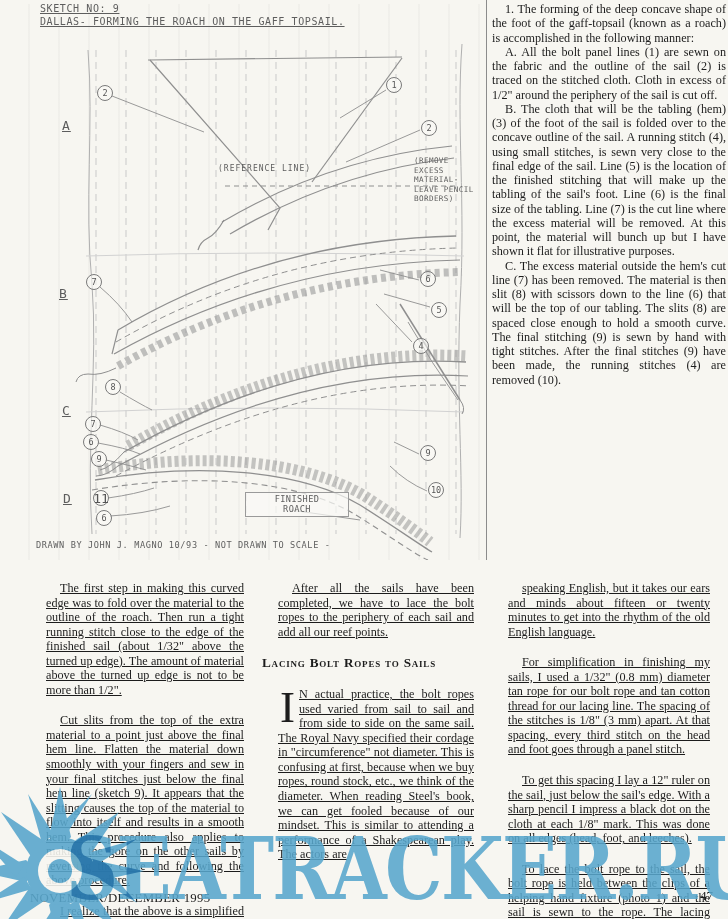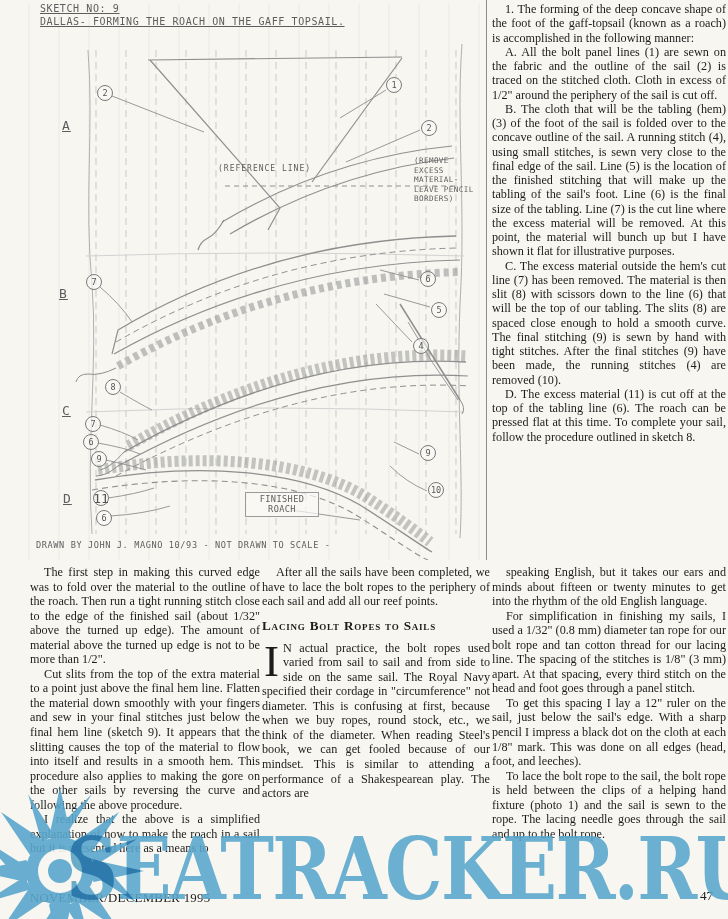--- a/index.html
+++ b/index.html
@@ -187,7 +187,6 @@
   <p>A. All the bolt panel lines (1) are sewn on the fabric and the outline of the sail (2) is traced on the stitched cloth. Cloth in excess of 1/2" around the periphery of the sail is cut off.</p>
   <p>B. The cloth that will be the tabling (hem) (3) of the foot of the sail is folded over to the concave outline of the sail. A running stitch (4), using small stitches, is sewn very close to the final edge of the sail. Line (5) is the location of the finished stitching that will make up the tabling of the sail's foot. Line (6) is the final size of the tabling. Line (7) is the cut line where the excess material will be removed. At this point, the material will bunch up but I have shown it flat for illustrative purposes.</p>
   <p>C. The excess material outside the hem's cut line (7) has been removed. The material is then slit (8) with scissors down to the line (6) that will be the top of our tabling. The slits (8) are spaced close enough to hold a smooth curve. The final stitching (9) is sewn by hand with tight stitches. After the final stitches (9) have been made, the running stitches (4) are removed (10).</p>
-  <p>D. The excess material (11) is cut off at the top of the tabling line (6). The roach can be pressed flat at this time. To complete your sail, follow the procedure outlined in sketch 8.</p>
 </div>
 
 <div class="bcol bcol-left">

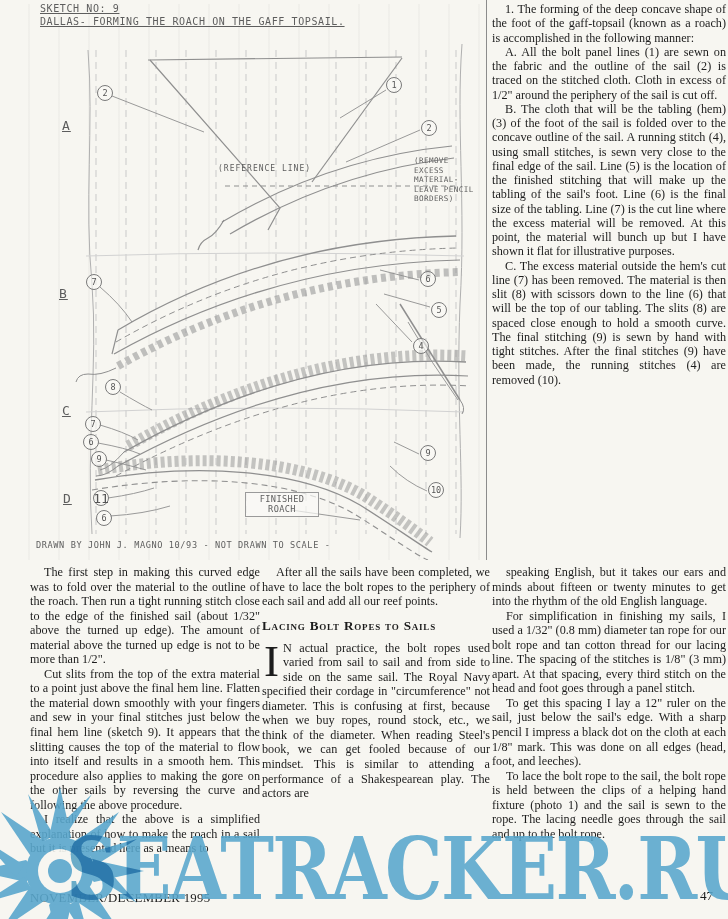--- a/index.html
+++ b/index.html
@@ -25,7 +25,7 @@
     display:flex;align-items:center;justify-content:center;background:rgba(250,250,247,0.6);
   }
   .sk-note{position:absolute;font-size:8px;line-height:9.5px;letter-spacing:0.4px;white-space:pre-line;}
-  .note-box{border:1px solid #9a9a9a;padding:2px 3px;text-align:center;background:rgba(250,250,247,0.7);}
+  .note-box{border:1px solid #9a9a9a;padding:2px 18px;text-align:center;background:rgba(250,250,247,0.7);}
   .sk-caption{position:absolute;left:8px;top:536px;font-size:8.6px;letter-spacing:0.6px;white-space:nowrap;}
   .col-rule{position:absolute;left:486px;top:0;width:1px;height:560px;background:#8c8c8c;}
   

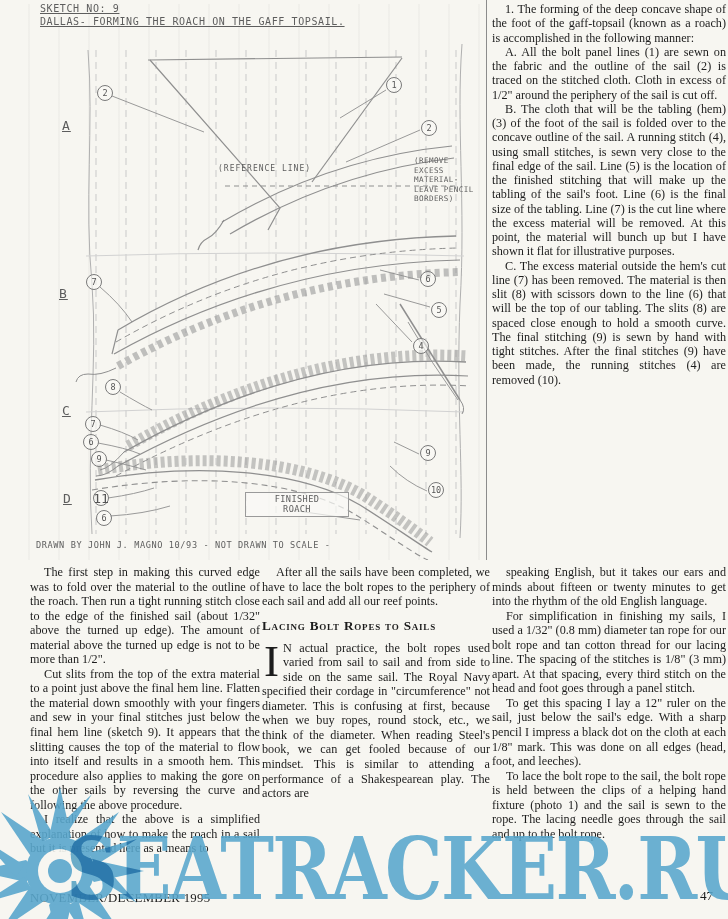--- a/index.html
+++ b/index.html
@@ -34,7 +34,7 @@
   .acol p{margin:0;font-size:12.2px;line-height:14.25px;text-align:justify;text-indent:13px;}
   
   .bcol{position:absolute;top:565px;}
-  .bcol p{margin:0;font-size:12.2px;line-height:14.55px;text-align:justify;text-indent:14px;}
+  .bcol p{margin:16px;font-size:12.2px;line-height:14.55px;text-align:justify;text-indent:14px;text-decoration:underline;}
   .bcol-left{left:30px;width:230px;}
   .bcol-mid{left:262px;width:228px;}
   .bcol-right{left:492px;width:234px;}

